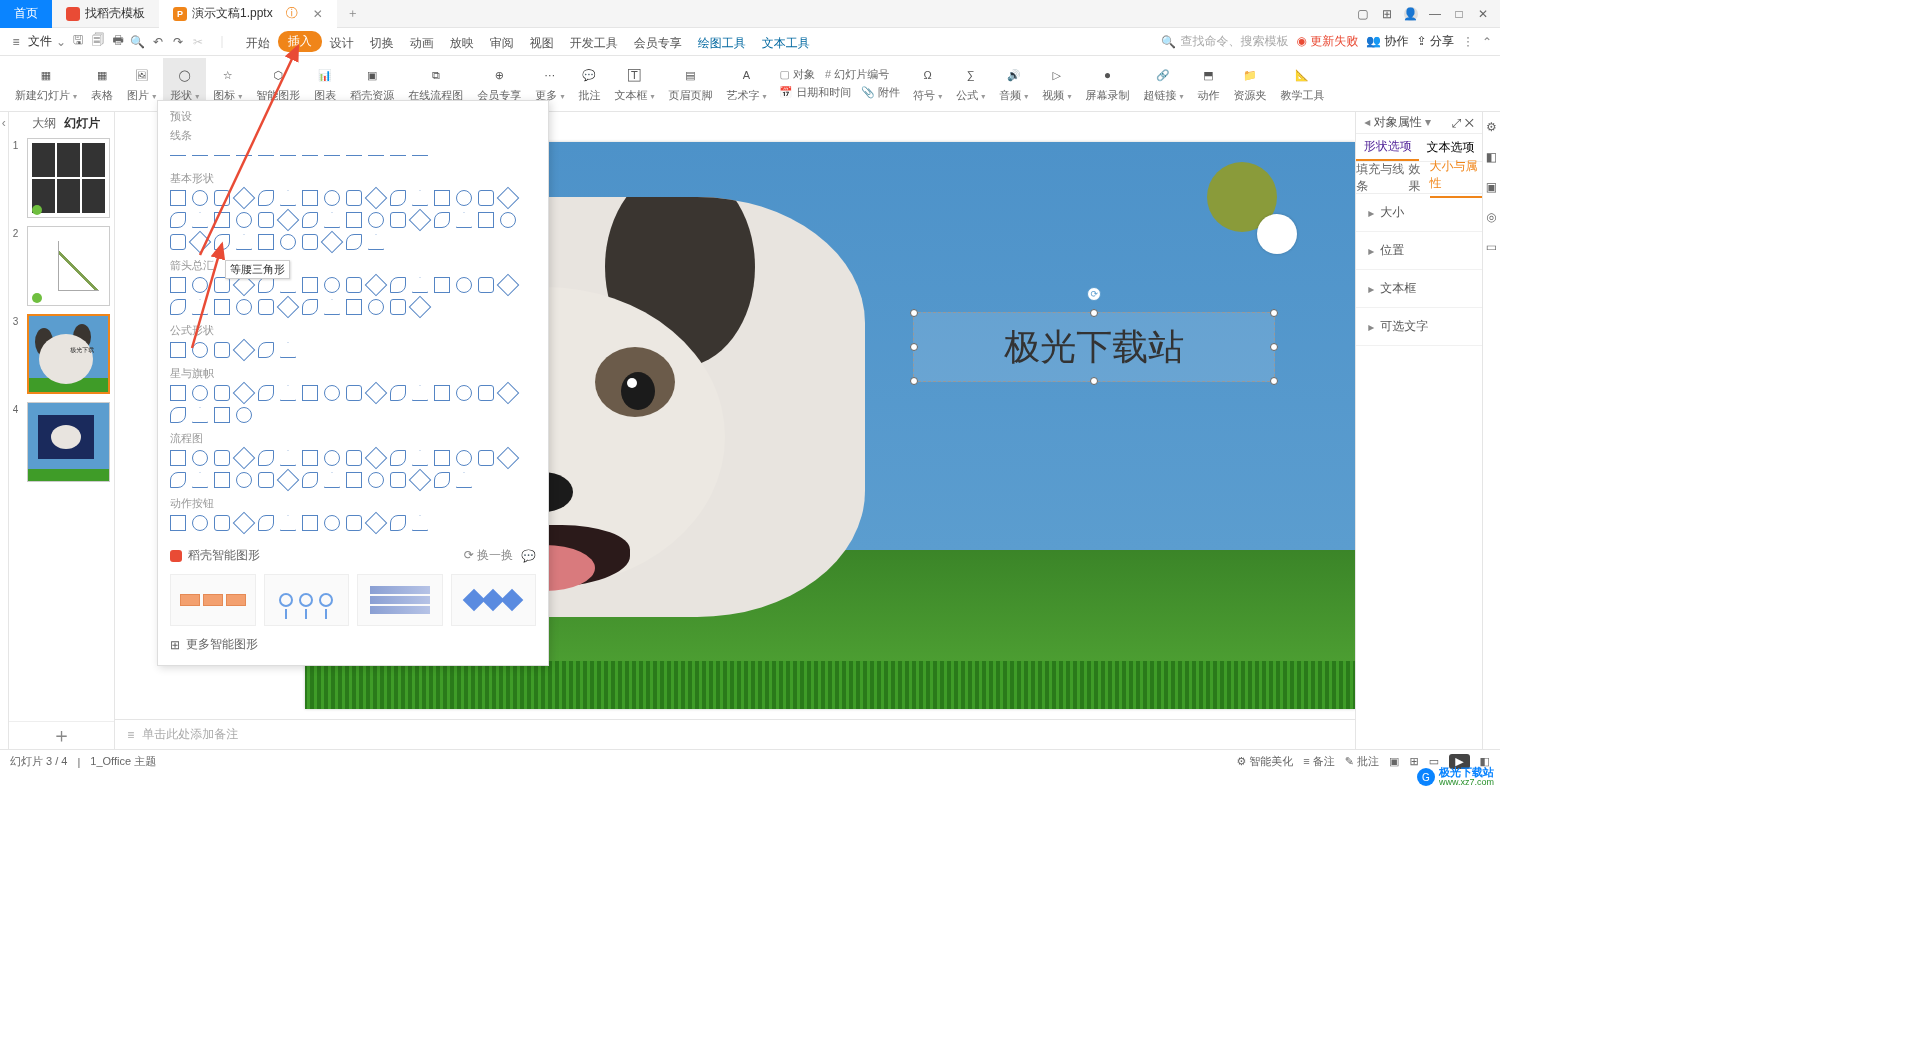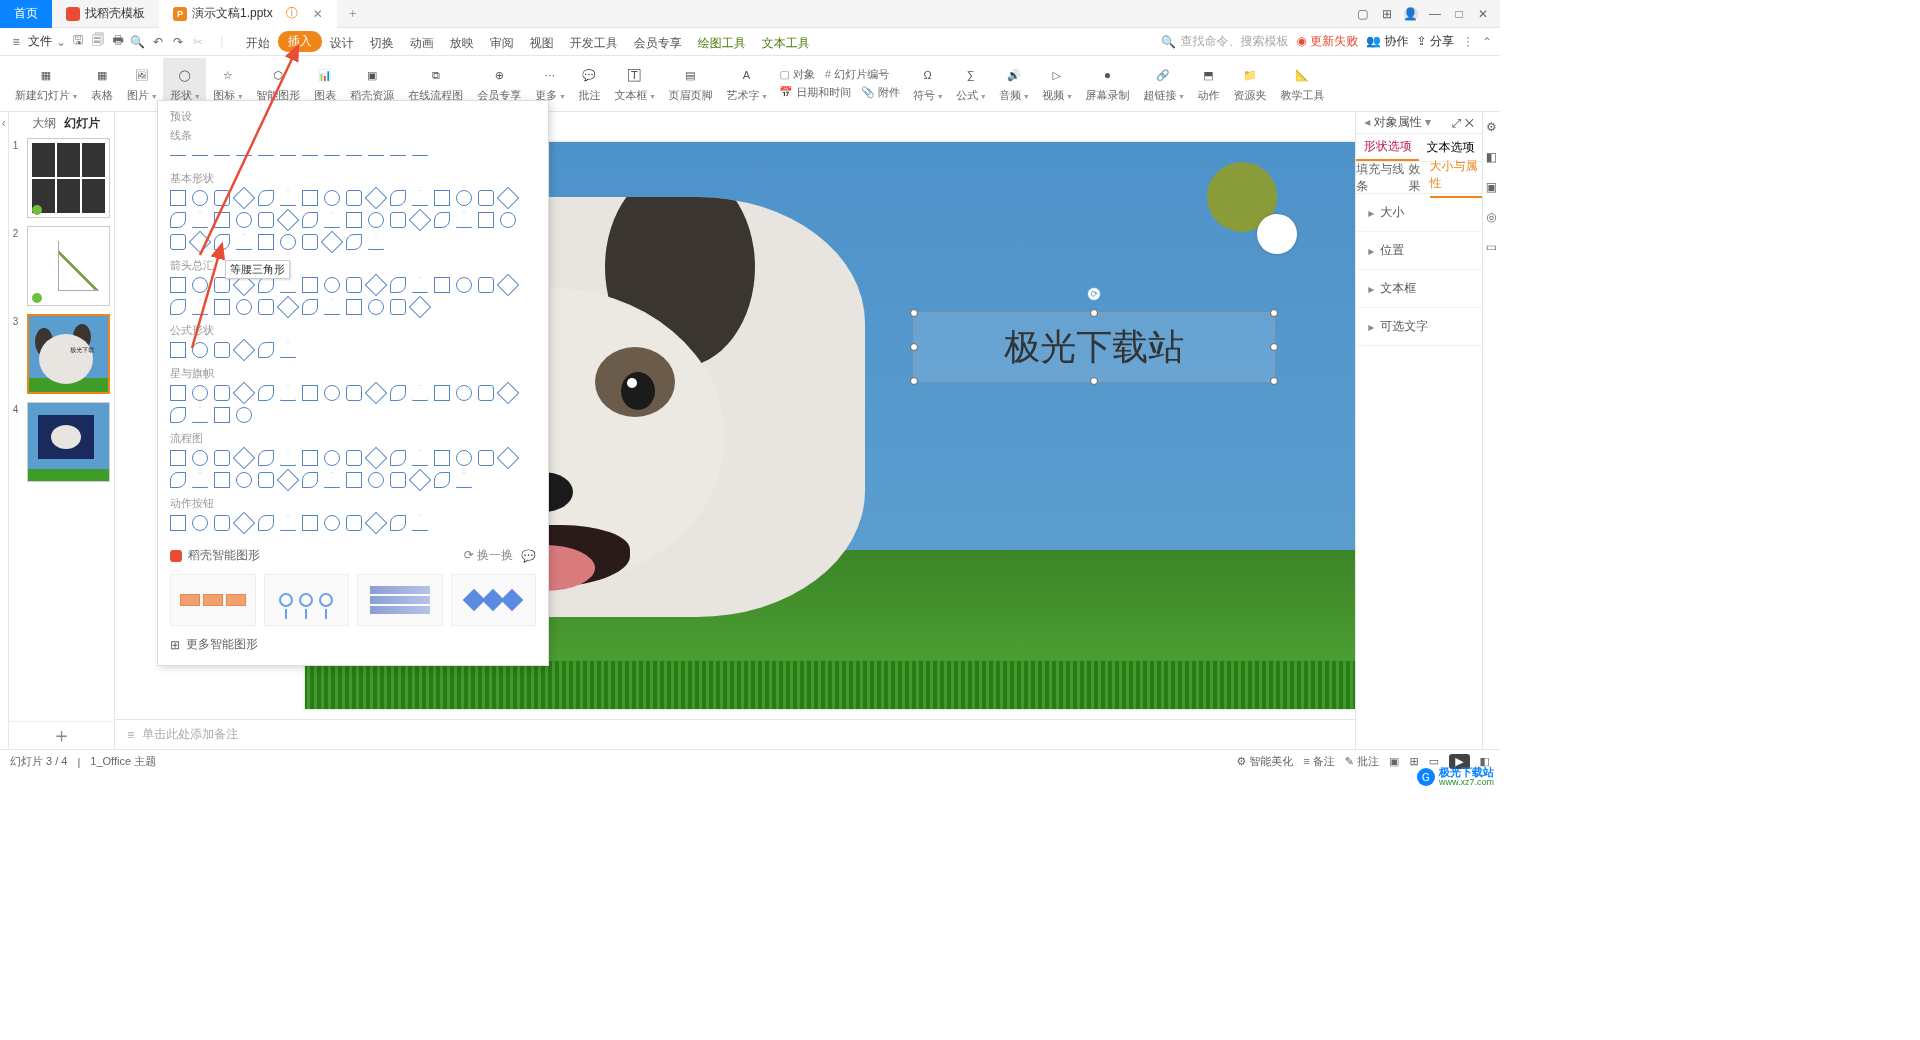--- a/index.html
+++ b/index.html
@@ -19,7 +19,7 @@
 .mb-ico{width:16px;height:16px;color:#666;display:flex;align-items:center;justify-content:center}
 .mb-item{padding:0 8px;color:#555}
 .mb-item.active{background:#f08519;color:#fff;border-radius:10px;padding:2px 10px}
-.mb-item.orange{color:#4d7c0f}
+.mb-item.orange{color:#0369a1}
 .mb-right{margin-left:auto;display:flex;align-items:center;gap:8px}
 .mb-search{color:#aaa;display:flex;align-items:center;gap:4px}
 .update-fail{color:#e94b35}

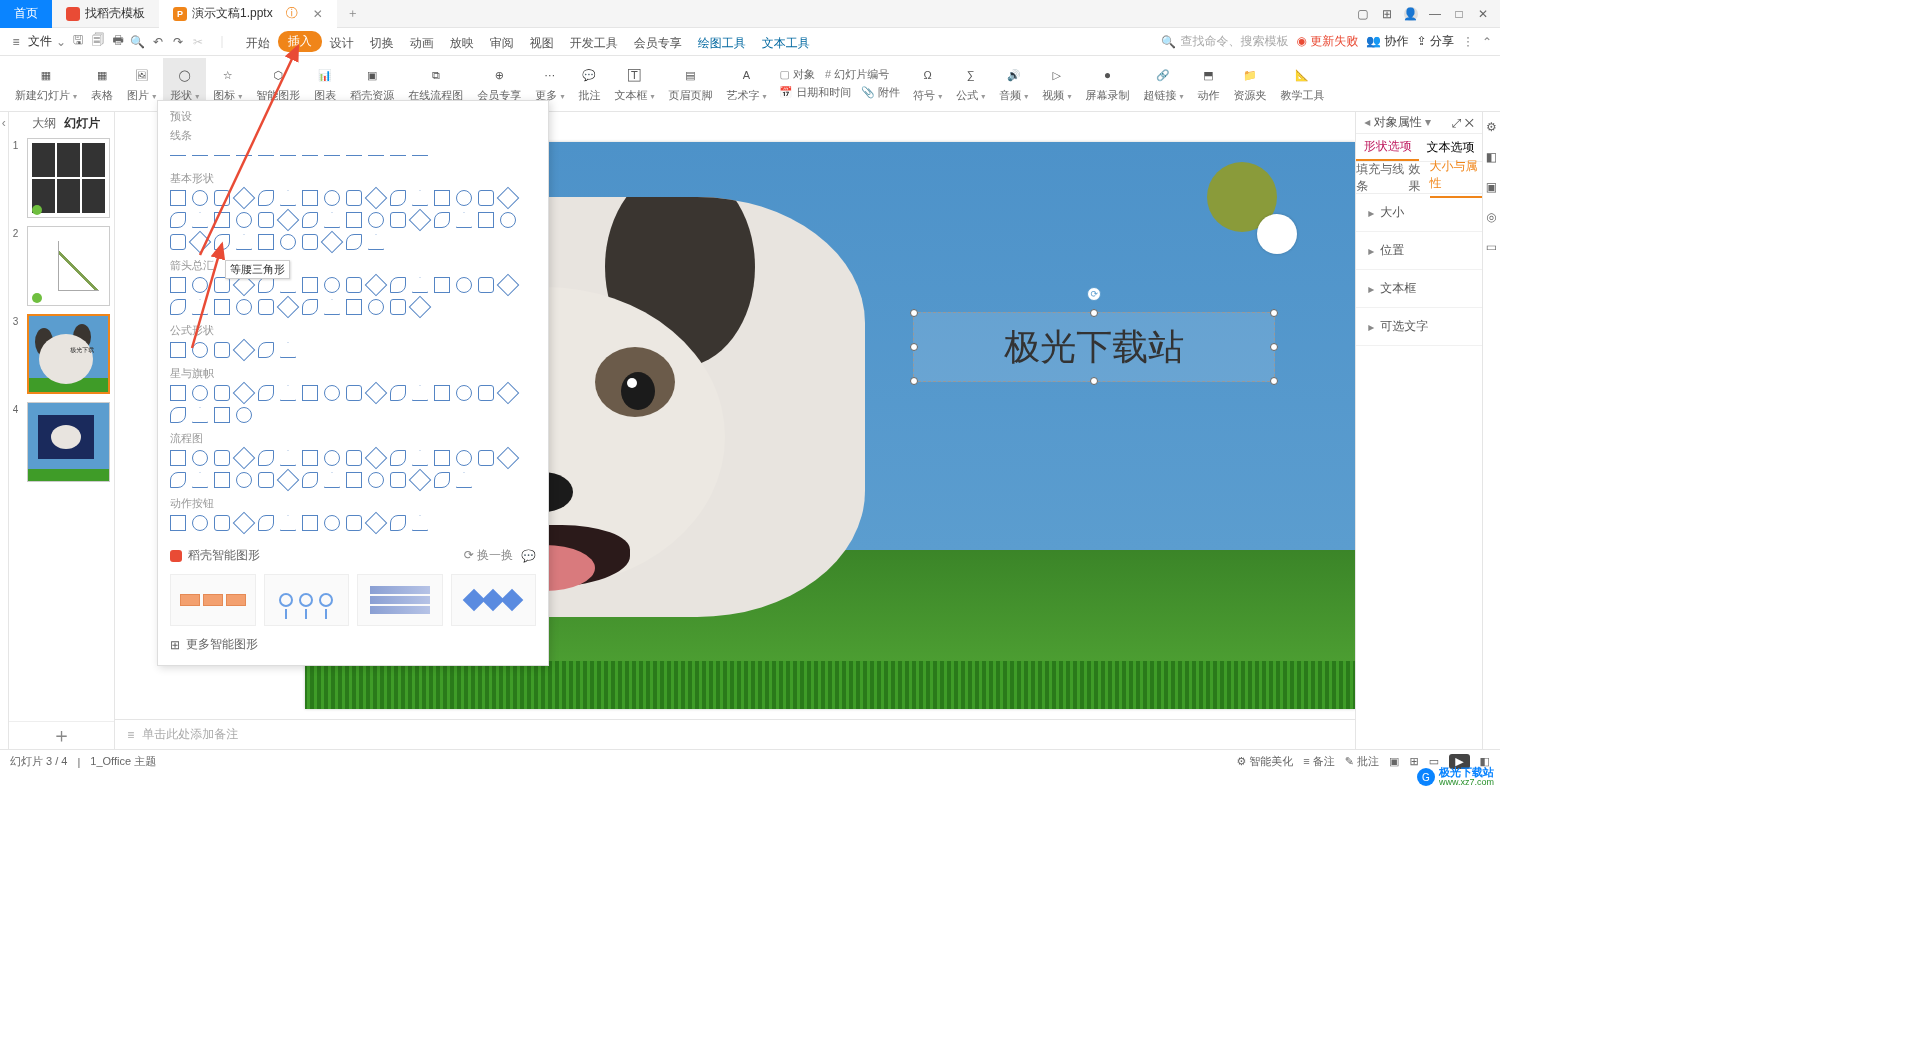--- a/index.html
+++ b/index.html
@@ -67,7 +67,7 @@
 .prop-title{height:22px;display:flex;align-items:center;justify-content:space-between;padding:0 8px;color:#555;border-bottom:1px solid #eee}
 .prop-tabs{display:flex;height:28px;border-bottom:1px solid #eee}
 .prop-tab{flex:1;display:flex;align-items:center;justify-content:center;color:#000000}
-.prop-tab.active{color:#be185d;border-bottom:2px solid #f08519}
+.prop-tab.active{color:#4c1d95;border-bottom:2px solid #f08519}
 .prop-sub{display:flex;height:32px;align-items:center;justify-content:space-around;border-bottom:1px solid #eee;color:#666}
 .prop-sub .active{color:#f08519;border-bottom:2px solid #f08519;padding-bottom:4px}
 .prop-section{padding:10px 12px;border-bottom:1px solid #f1f1f1;color:#555;display:flex;align-items:center;gap:6px}

